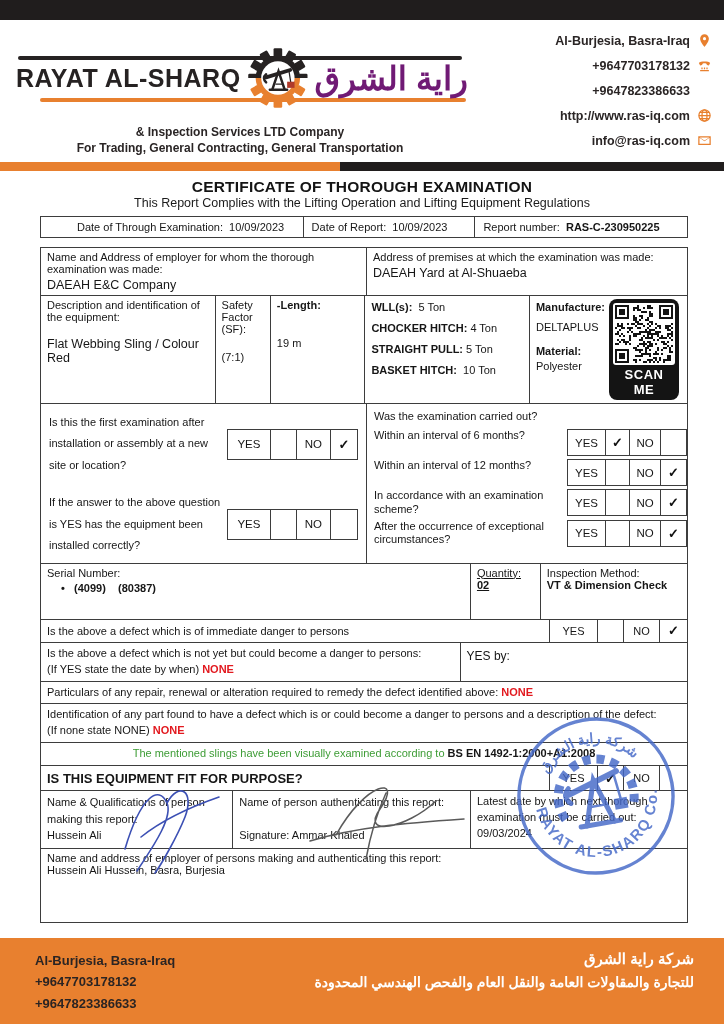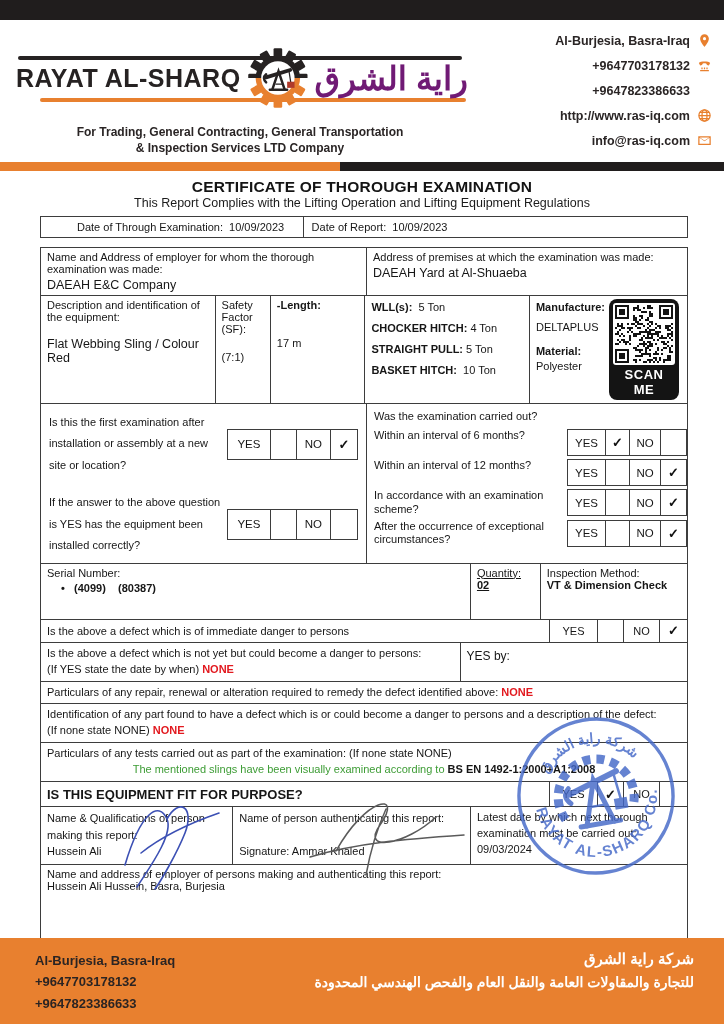--- a/index.html
+++ b/index.html
@@ -178,8 +178,8 @@
       </div>
     </div>
     <div class="tagline">
+      <div>&amp; Inspection Services LTD Company</div>
       <div>For Trading, General Contracting, General Transportation</div>
-      <div>&amp; Inspection Services LTD Company</div>
     </div>
 
     <div class="contact">

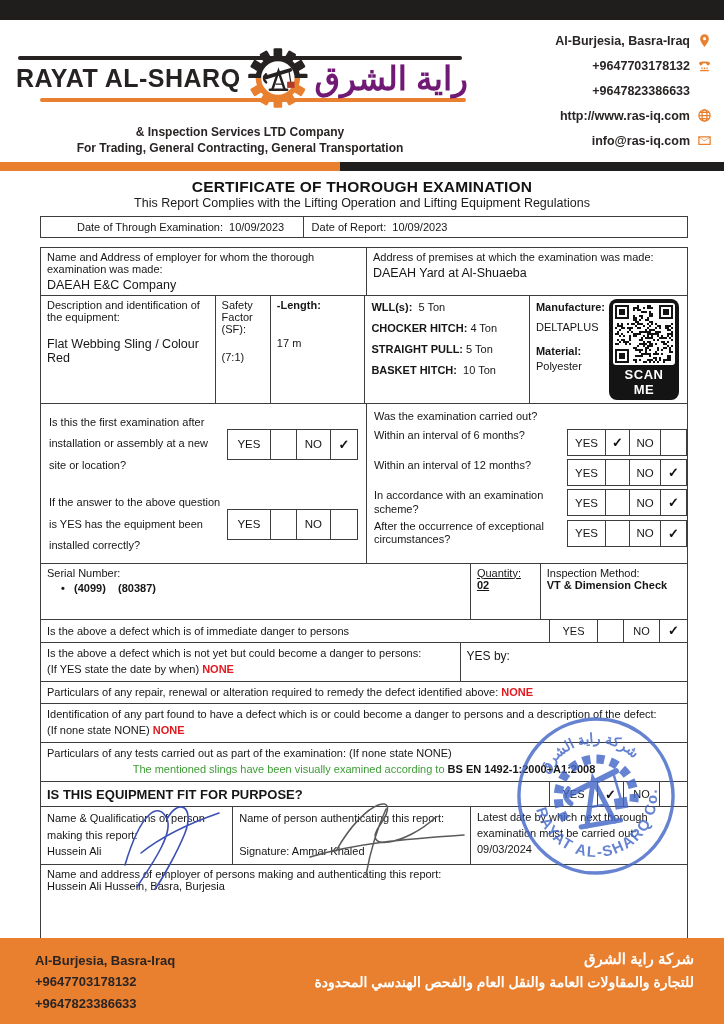--- a/index.html
+++ b/index.html
@@ -231,6 +231,7 @@
     <div class="dates box">
       <div class="cell d1"><span>Date of Through Examination:</span>&nbsp; <span>10/09/2023</span></div>
       <div class="cell d2 bl"><span>Date of Report:</span>&nbsp; <span>10/09/2023</span></div>
+      <div class="cell d3 bl"><span>Report number:</span>&nbsp; <span class="bold">RAS-C-230950225</span></div>
     </div>
 
     <div class="box">

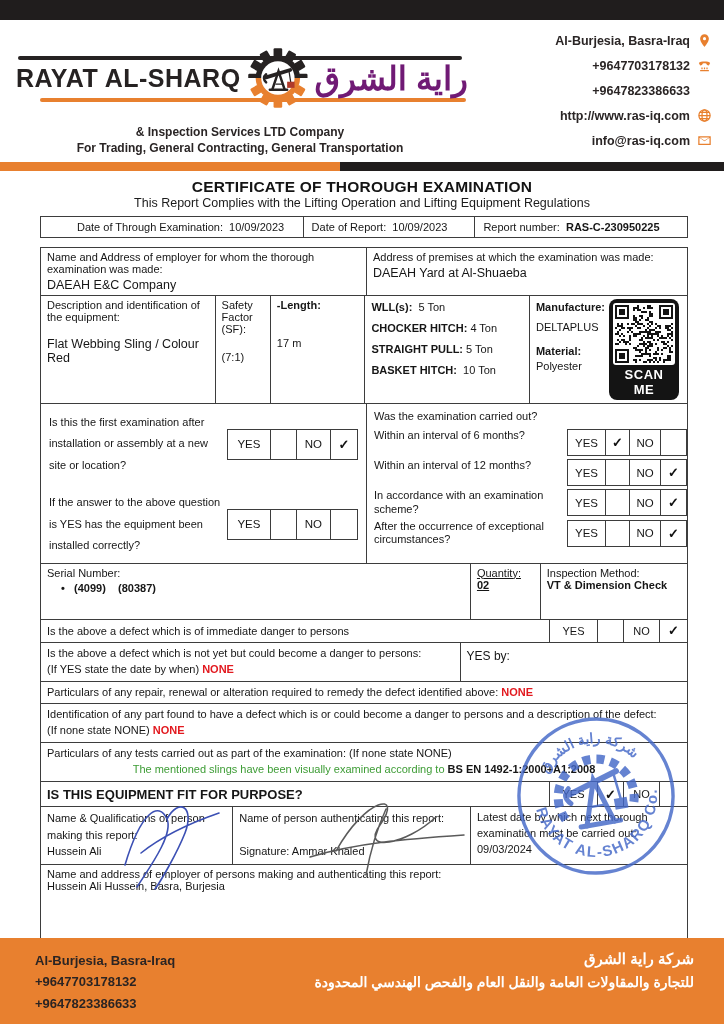--- a/index.html
+++ b/index.html
@@ -258,7 +258,7 @@
         </div>
         <div class="cell c-len bl">
           <div class="bold">-Length:</div>
-          <div style="margin-top:26px">17 m</div>
+          <div style="margin-top:26px">19 m</div>
         </div>
         <div class="cell c-wll bl">
           <div class="wll-line"><span class="bold">WLL(s):</span>&nbsp; <span>5 Ton</span></div>

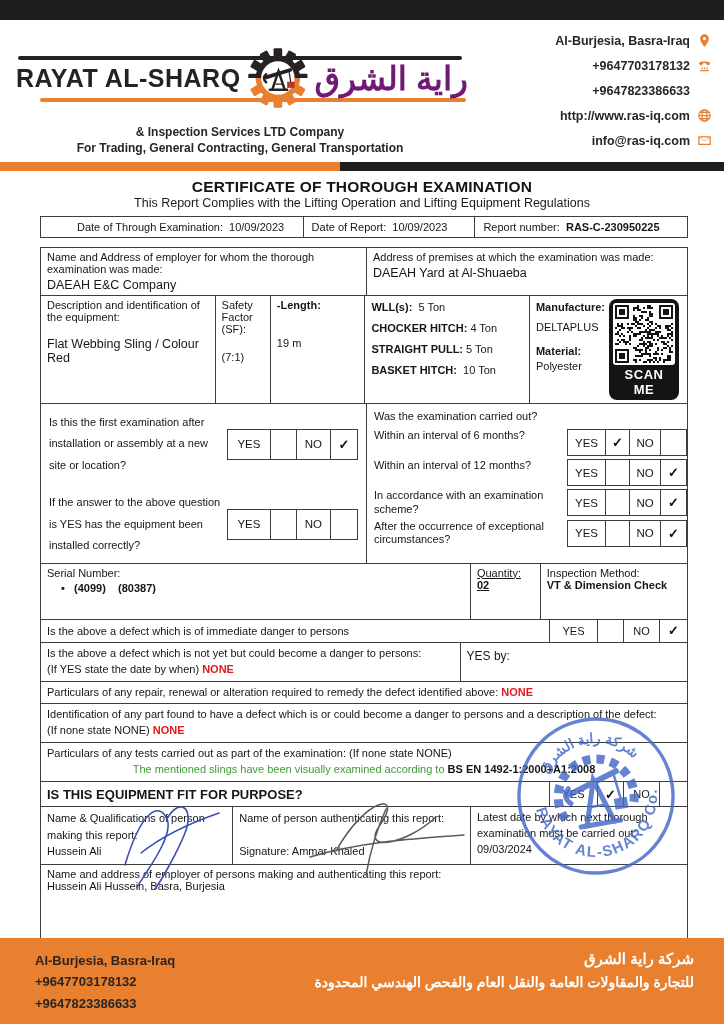--- a/index.html
+++ b/index.html
@@ -643,7 +643,6 @@
 
       <div class="row">
         <div class="line-pad" style="width:100%">
-          <span>Particulars of any tests carried out as part of the examination: (If none state NONE)</span>
           <div class="tests-center">
             <span class="green">The mentioned slings have been visually examined according to </span><span class="bold">BS EN 1492-1:2000+A1:2008</span>
           </div>

